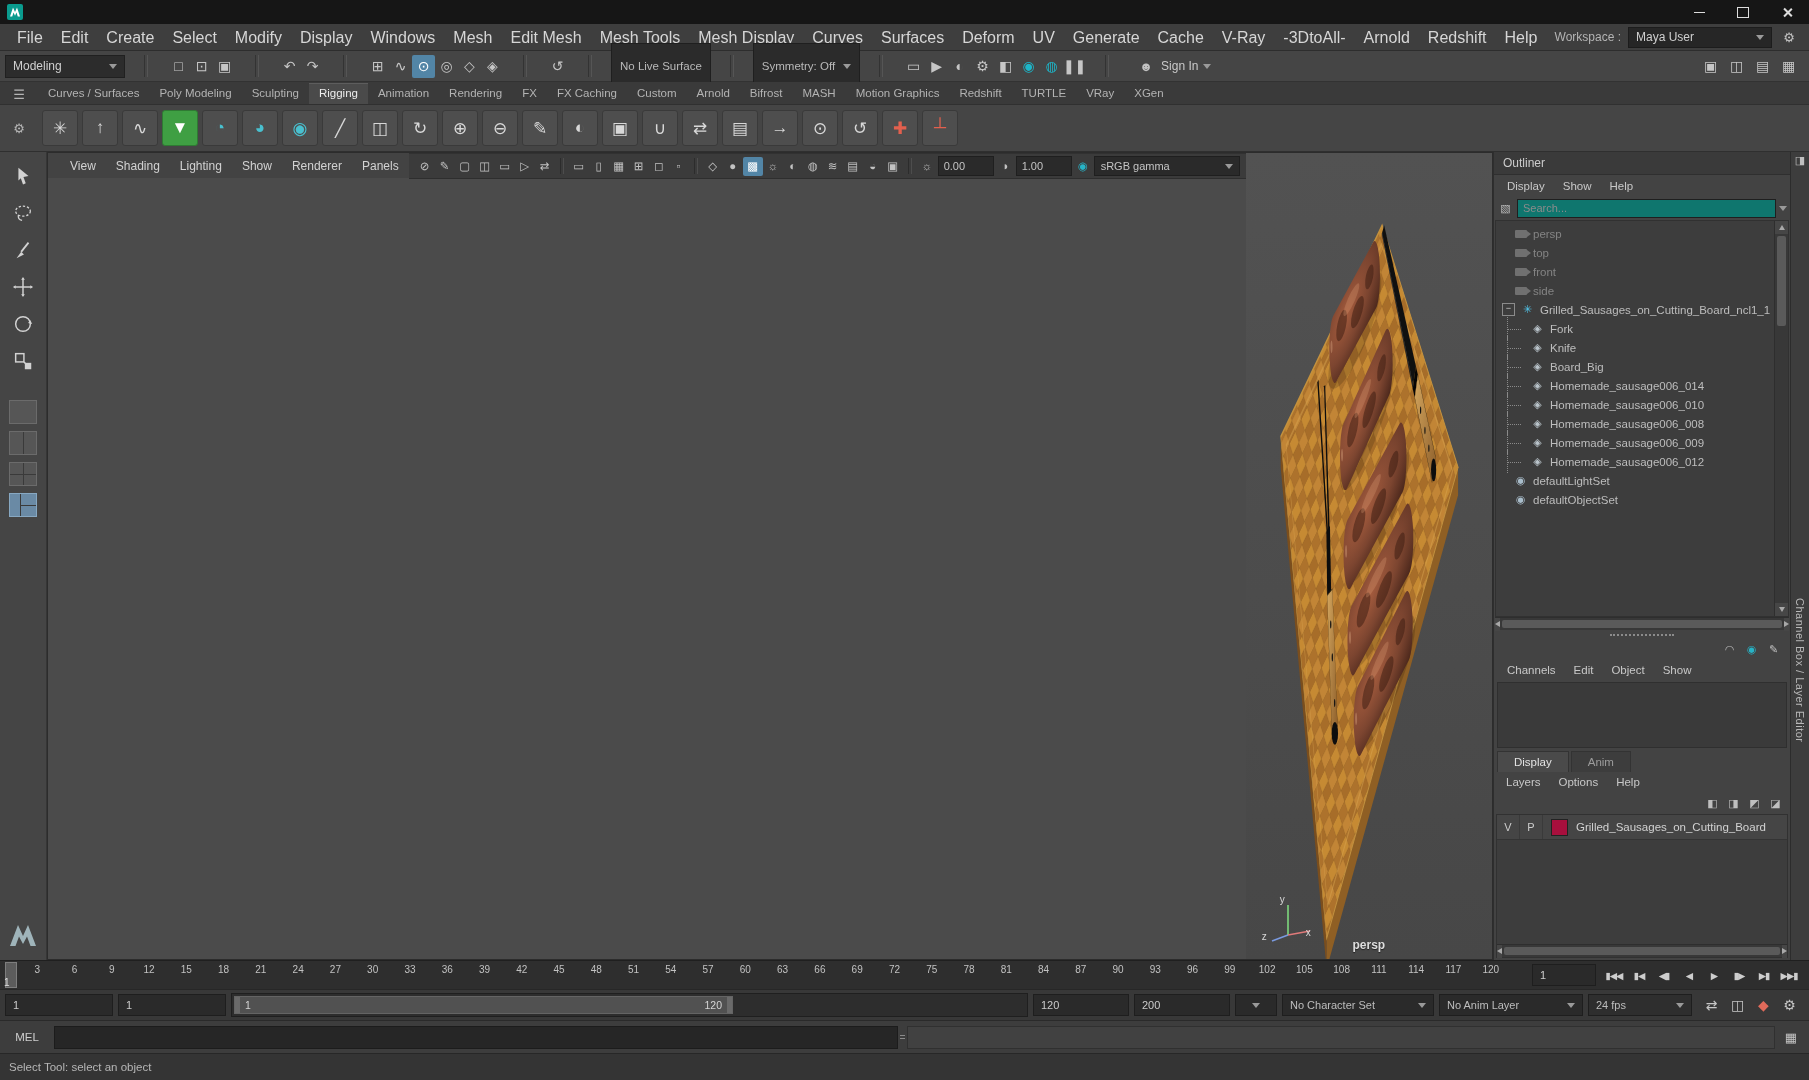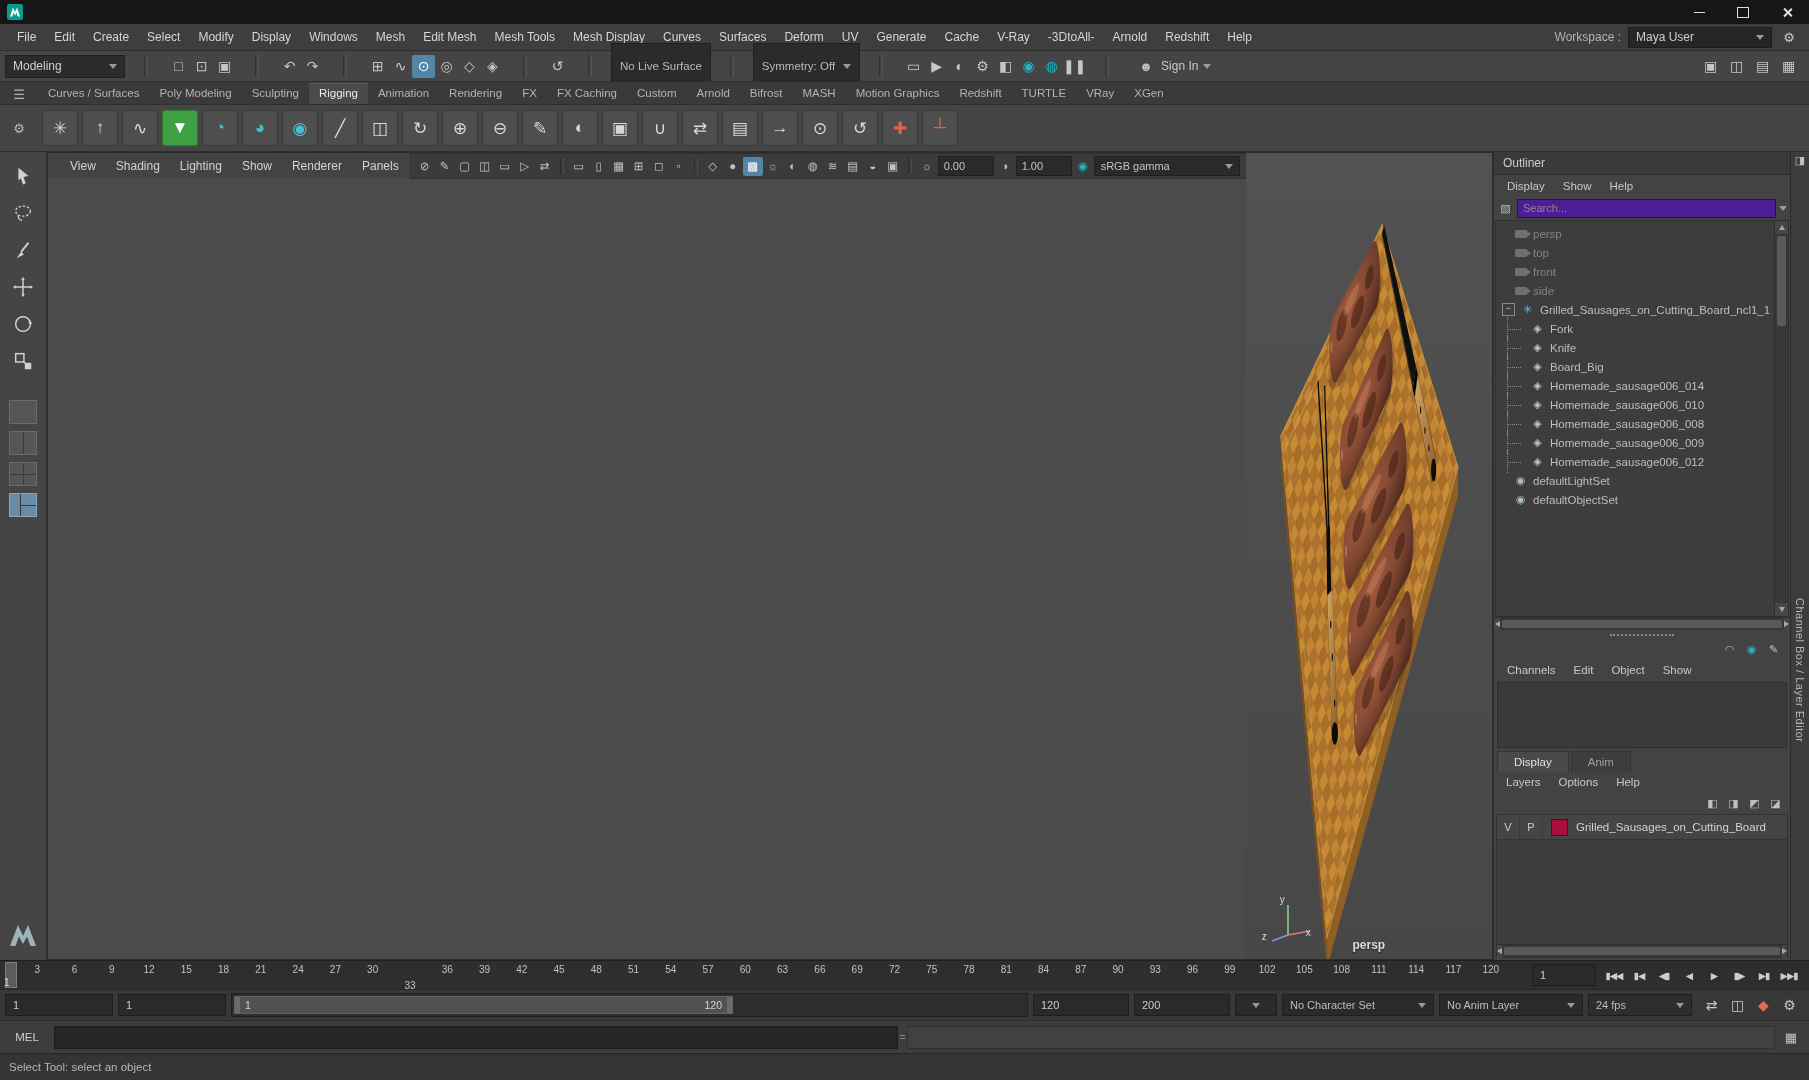--- a/index.html
+++ b/index.html
@@ -21,7 +21,7 @@
   
   .menubar{height:26px;background:#3e3e3e;border-bottom:1px solid #2d2d2d;display:flex;align-items:center;padding-left:8px;flex:0 0 auto;}
   .mb-items{display:flex;}
-  .menu-item{padding:0 9px;line-height:25px;font-size:12px;color:#d6d6d6;white-space:nowrap;}
+  .menu-item{padding:0 9px;line-height:25px;font-size:16px;color:#d6d6d6;white-space:nowrap;}
   .workspace{margin-left:auto;display:flex;align-items:center;gap:7px;padding-right:10px;color:#b4b4b4;font-size:12px;}
   .ws-select{width:128px;height:19px;background:#262626;border:1px solid #1c1c1c;display:flex;align-items:center;padding:0 7px;color:#cfcfcf;}
   .arr-down{width:0;height:0;border-left:4px solid transparent;border-right:4px solid transparent;border-top:5px solid #9a9a9a;margin-left:auto;}

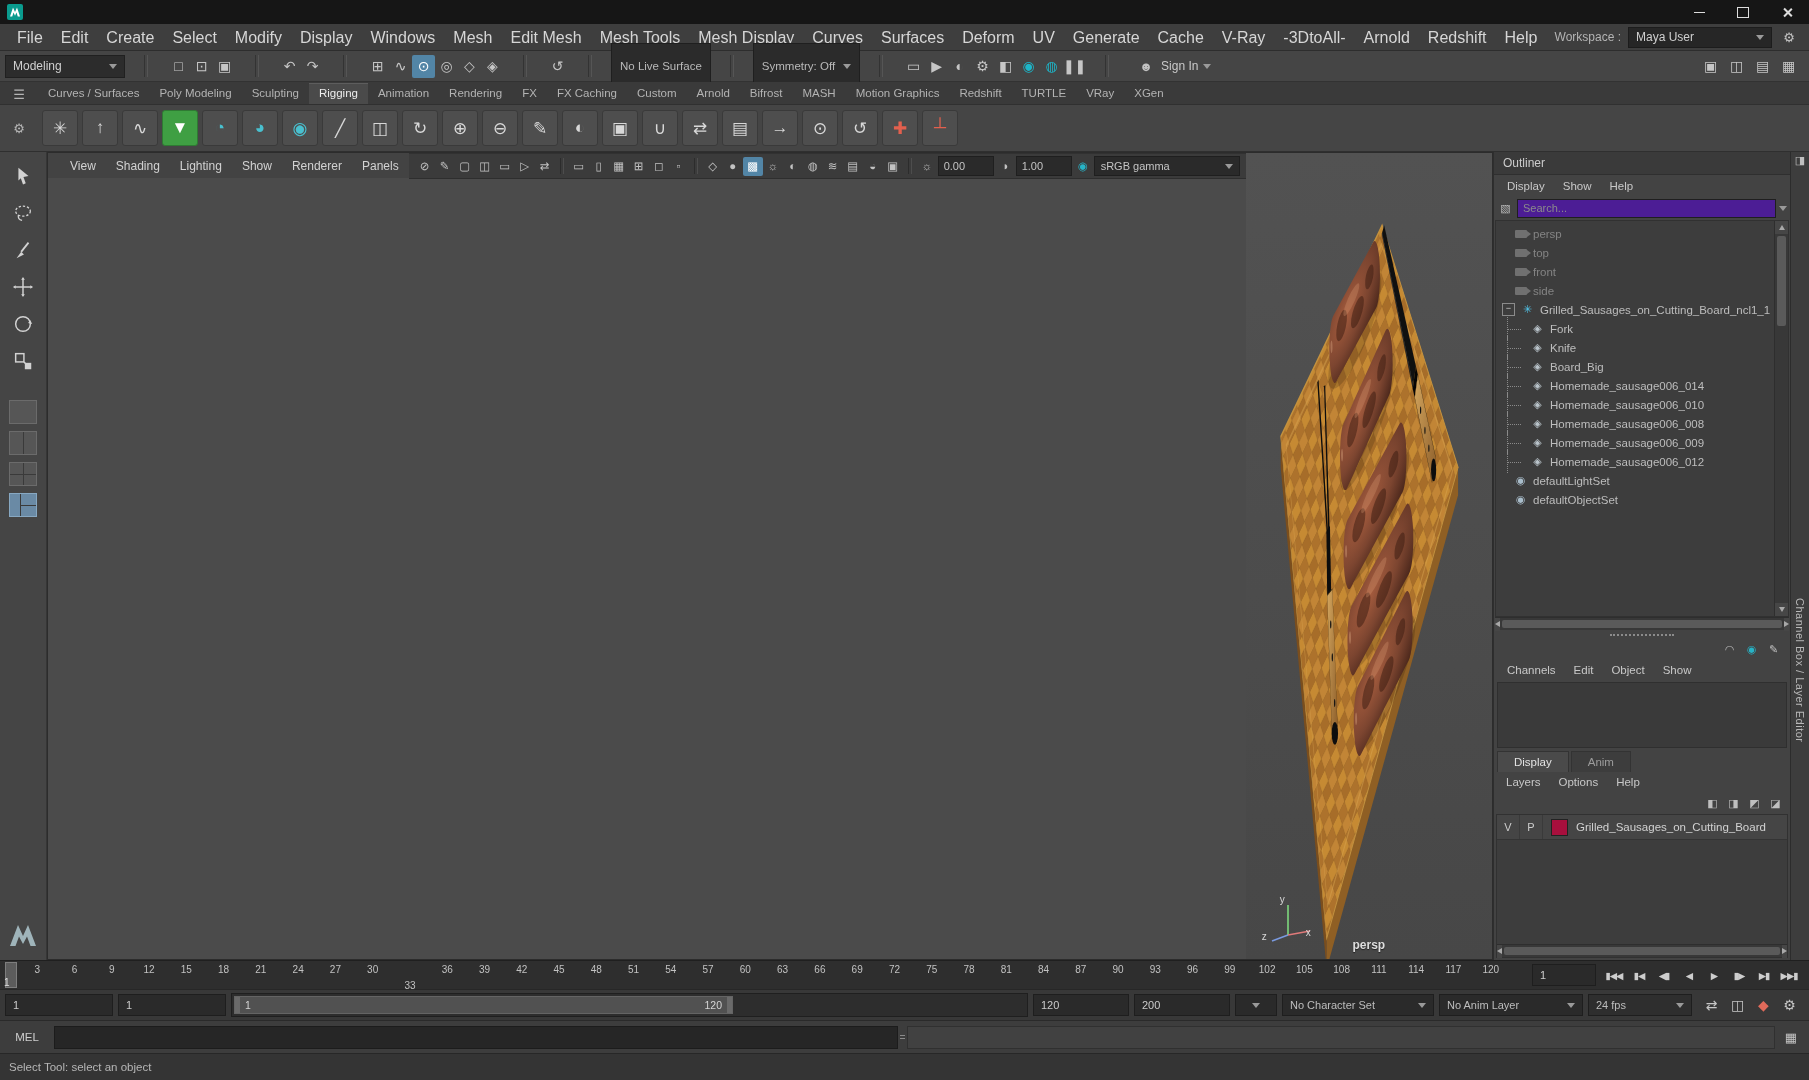--- a/index.html
+++ b/index.html
@@ -91,7 +91,7 @@
   .outliner-menus,.cb-menus{height:21px;display:flex;align-items:center;padding-left:4px;flex:0 0 auto;}
   .pmenu{padding:0 9px;font-size:11.5px;color:#c8c8c8;}
   .search-row{height:22px;display:flex;align-items:center;gap:3px;padding:1px 3px;flex:0 0 auto;}
-  .search-input{flex:1;height:17px;background:#4c1d95;border:1px solid #1f1f1f;color:#cfcfcf;font-size:11px;padding:0 5px;outline:none;font-family:"Liberation Sans",sans-serif;}
+  .search-input{flex:1;height:17px;background:#0f766e;border:1px solid #1f1f1f;color:#cfcfcf;font-size:11px;padding:0 5px;outline:none;font-family:"Liberation Sans",sans-serif;}
   .search-input::placeholder{color:#8b8b8b;}
   .tree{height:392px;background:#3d3d3d;border:1px solid #313131;margin:0 1px;position:relative;overflow:hidden;flex:0 0 auto;padding-top:3px;}
   .tree-row{height:19px;display:flex;align-items:center;font-size:11.5px;color:#bdbdbd;white-space:nowrap;}

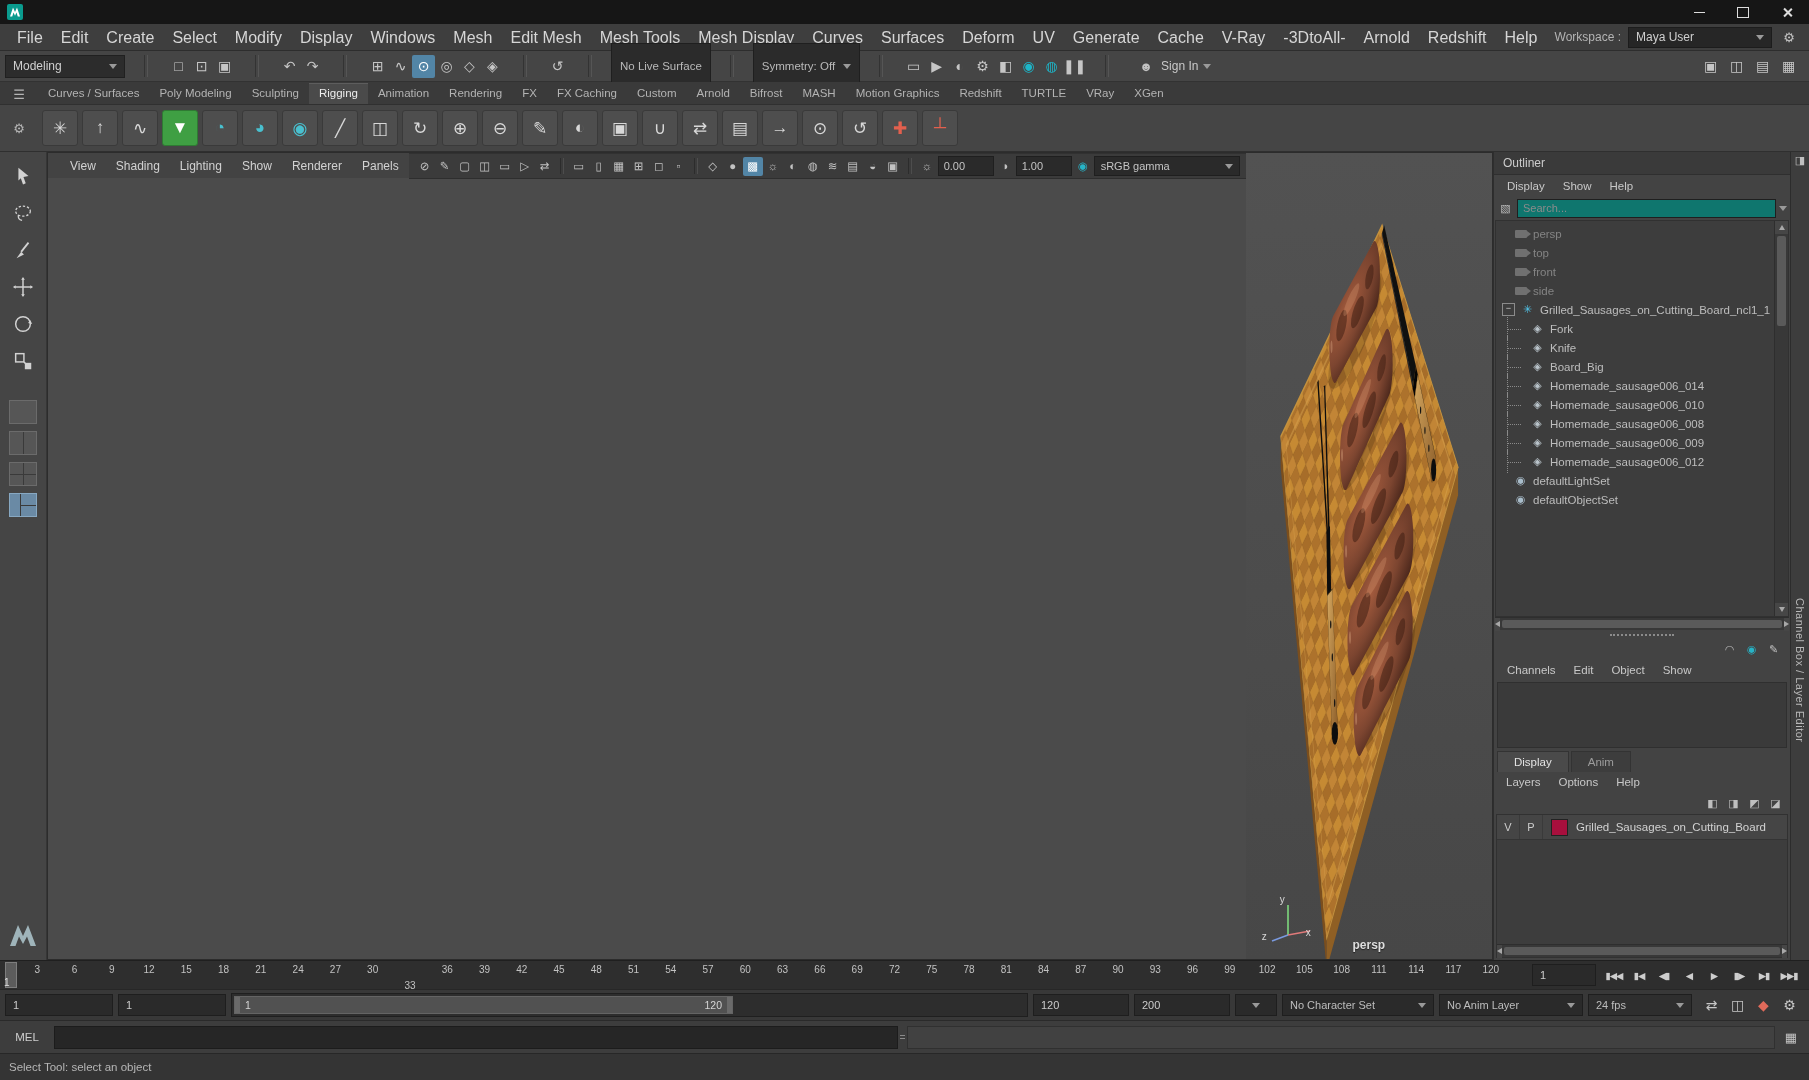--- a/index.html
+++ b/index.html
@@ -751,7 +751,7 @@
         <span class="tick" style="left: 19.5122%; text-align: right;">24</span>
         <span class="tick" style="left: 21.9512%;">27</span>
         <span class="tick" style="left: 24.3902%;">30</span>
-        <span class="tick" style="left: 26.8293%; margin-top: 16px;">33</span>
+        <span class="tick" style="left: 26.8293%;">33</span>
         <span class="tick" style="left: 29.2683%;">36</span>
         <span class="tick" style="left: 31.7073%;">39</span>
         <span class="tick" style="left: 34.1463%;">42</span>

